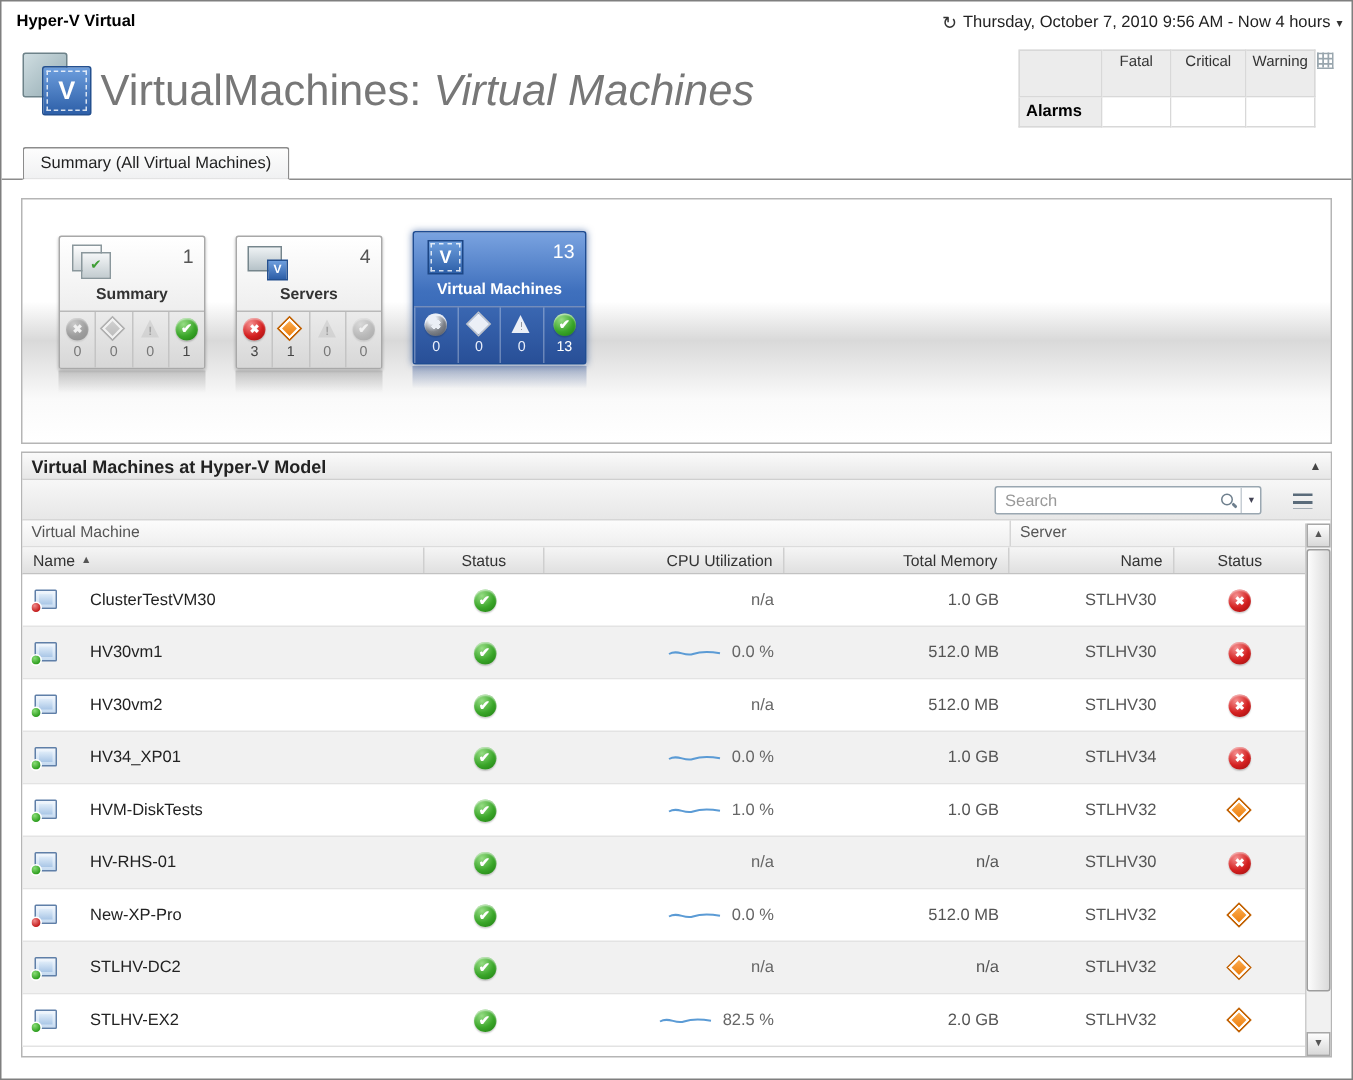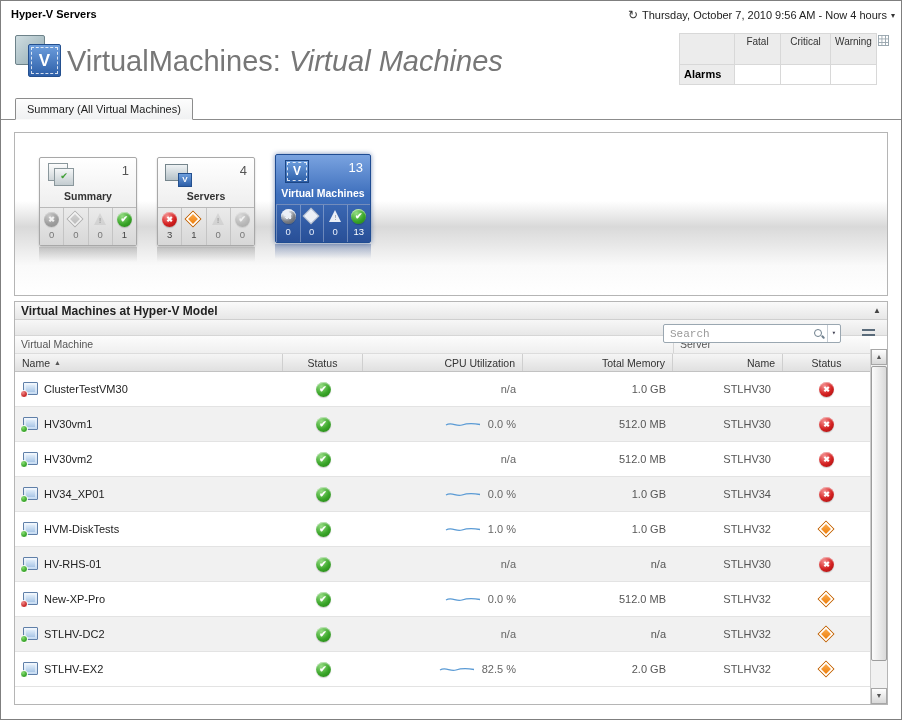--- a/index.html
+++ b/index.html
@@ -137,7 +137,7 @@
 
 <div class="page">
 
-  <span class="app-title">Hyper-V Servers</span>
+  <span class="app-title">Hyper-V Virtual</span>
   <div class="time-selector">
     <span class="refresh-icon">↻</span>
     <span>Thursday, October 7, 2010 9:56 AM - Now 4 hours</span>

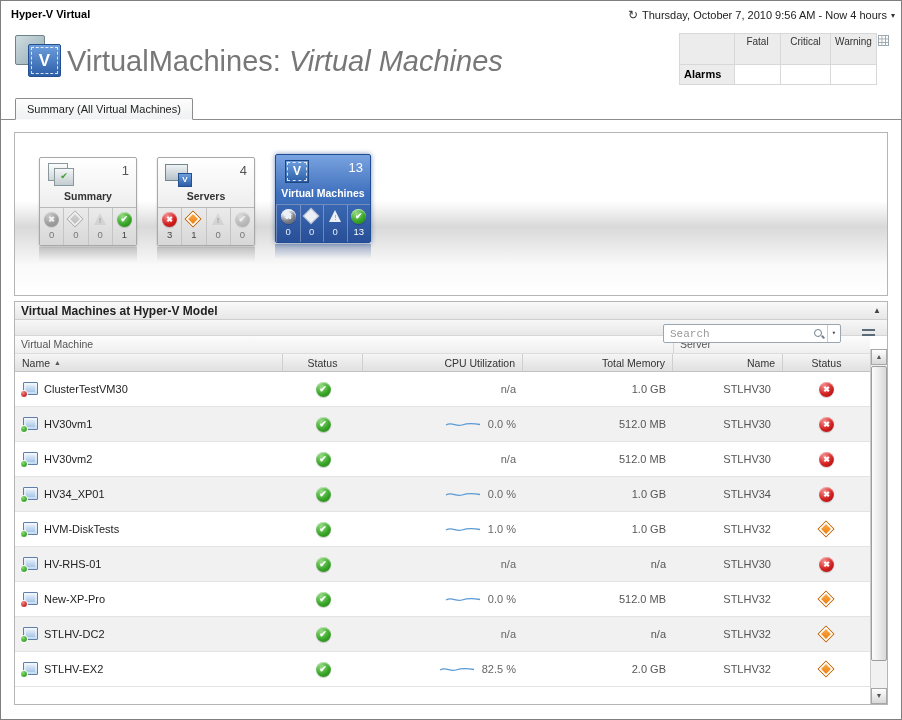--- a/index.html
+++ b/index.html
@@ -52,7 +52,7 @@
   .scount { font-size:9.5px; color:#444; }
   .sev.dim .sicon { filter:grayscale(1) opacity(.45); }
   .sev.dim .scount { color:#777; }
-  .tile.selected { width:96px; margin-top:-3px; border:1px solid #1f4c92; background:linear-gradient(#7aa3e0 0%,#3f70bd 45%,#2a5cab 100%); box-shadow:0 0 5px rgba(30,70,140,.6); }
+  .tile.selected { width:116px; margin-top:-3px; border:1px solid #1f4c92; background:linear-gradient(#7aa3e0 0%,#3f70bd 45%,#2a5cab 100%); box-shadow:0 0 5px rgba(30,70,140,.6); }
   .tile.selected .tile-count, .tile.selected .tile-label, .tile.selected .scount { color:#fff; }
   .tile.selected .tile-statuses { border-top:1px solid rgba(255,255,255,.35); background:linear-gradient(#3a67b2,#284f97); }
   .tile.selected .sev { border-left:1px solid rgba(255,255,255,.3); }

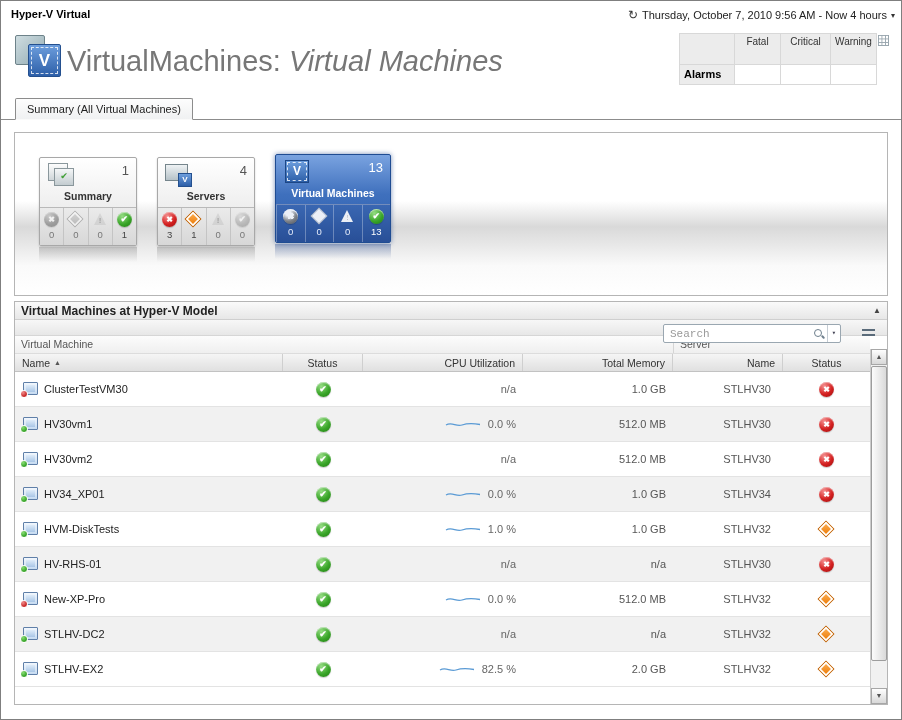--- a/index.html
+++ b/index.html
@@ -86,7 +86,7 @@
   .panel-title { font-size:12px; font-weight:bold; color:#222; line-height:18px; padding-left:6px; }
   .collapse-btn { position:absolute; right:6px; top:0; line-height:18px; font-size:8px; color:#444; cursor:pointer; }
 
-  .toolbar { height:16px; background:linear-gradient(#f7f7f7,#e7e7e7); border-bottom:1px solid #d6d6d6; position:relative;font-family:Liberation Mono, monospace; }
+  .toolbar { height:27px; background:linear-gradient(#f7f7f7,#e7e7e7); border-bottom:1px solid #d6d6d6; position:relative; }
   .search-box { position:absolute; right:46px; top:4px; width:178px; height:19px; background:#fff; border:1px solid #9aa7b1; border-radius:2px; display:flex; align-items:center; cursor:text; }
   .search-text { flex:1; font-size:11px; color:#999; padding-left:6px; }
   .mag { position:relative; width:14px; height:14px; margin-right:1px; cursor:pointer; }

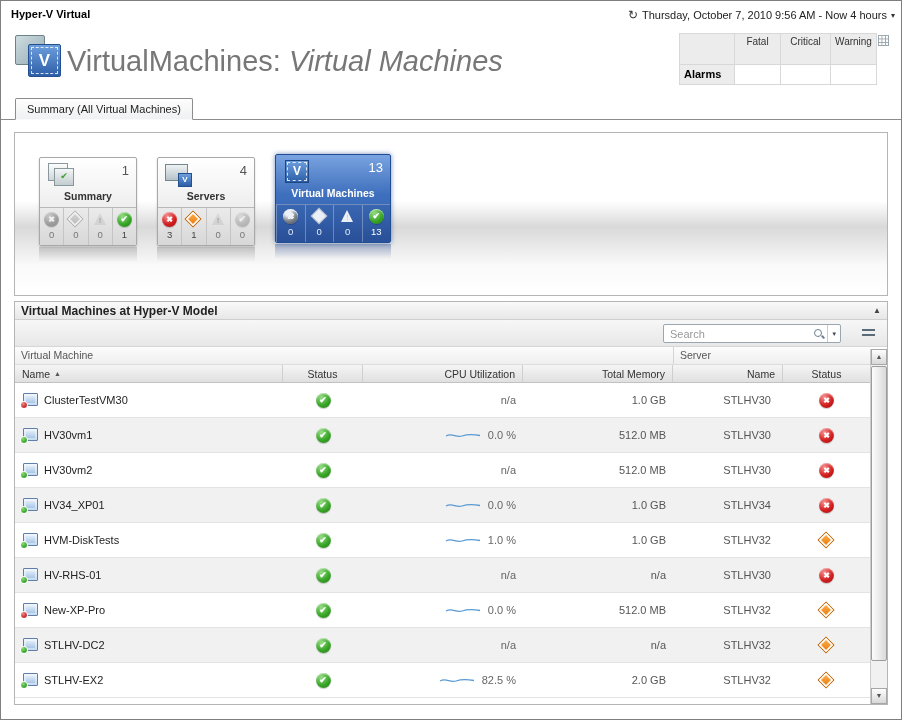--- a/index.html
+++ b/index.html
@@ -111,7 +111,7 @@
   .trow { display:grid; grid-template-columns:var(--cols); height:35px; border-bottom:1px solid #e3e3e3; background:#fff; cursor:pointer; }
   .trow.alt { background:#f1f1f1; }
   .c { display:flex; align-items:center; font-size:11px; color:#444; padding:0 7px; overflow:hidden; white-space:nowrap; }
-  .cell-name { gap:6px; color:#222; }
+  .cell-name { gap:22px; color:#222; }
   .center { justify-content:center; }
   .right { justify-content:flex-end; }
   .cell-cpu .txt { color:#666; }

